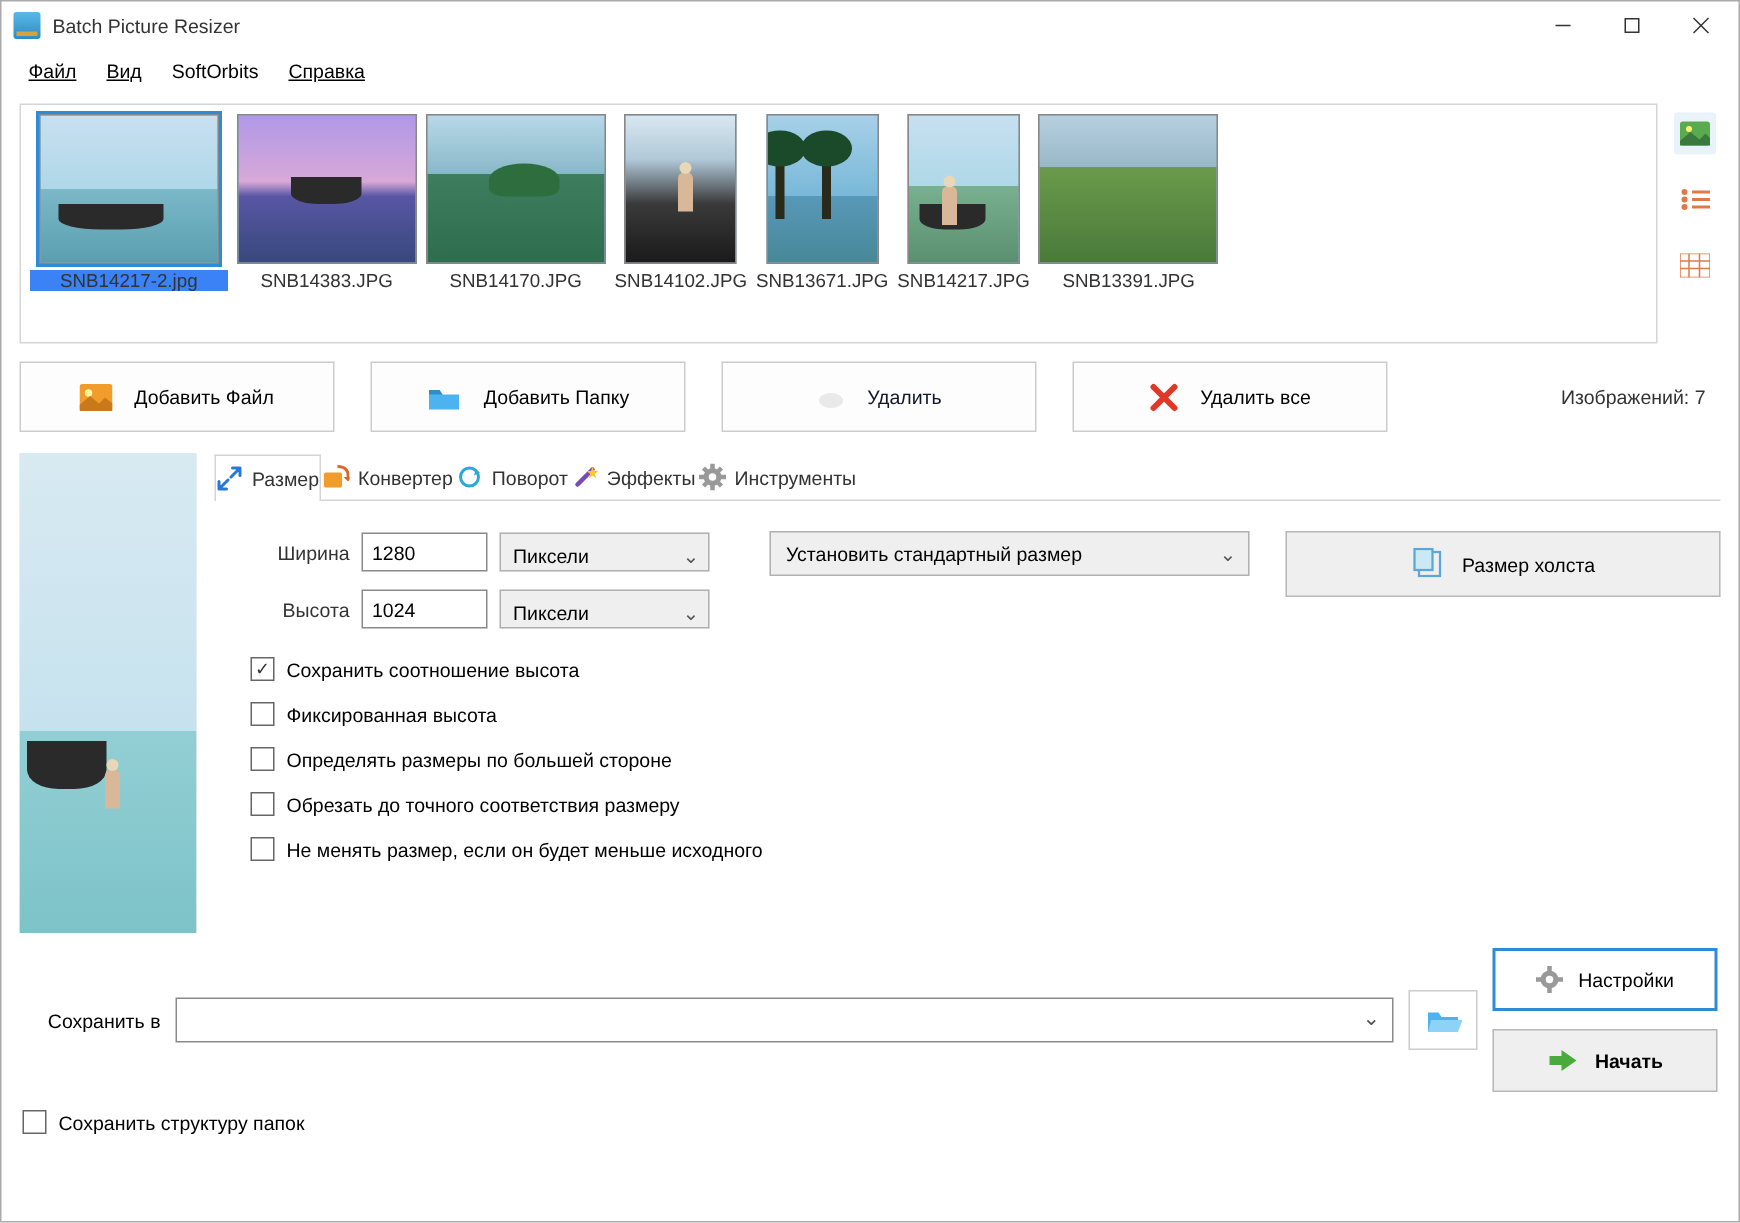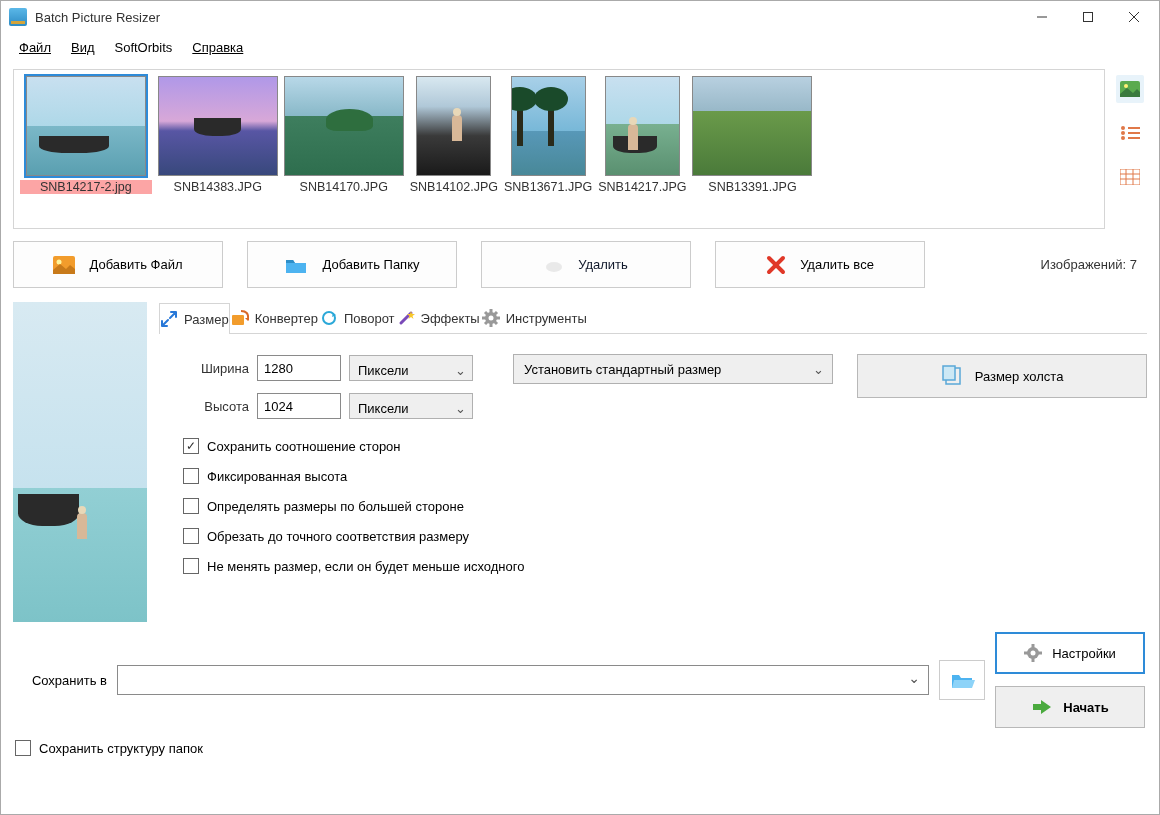--- a/index.html
+++ b/index.html
@@ -29,7 +29,7 @@
 .thumb-img.portrait { width: 75px; }
 .thumb-label { color: #333; font-size: 12.5px; white-space: nowrap; }
 .thumb-selected .thumb-img { outline: 2px solid #2e8bd8; }
-.thumb-selected .thumb-label { background: #fca5a5; padding: 0 20px; }
+.thumb-selected .thumb-label { background: #3b82f6; padding: 0 20px; }
 
 .view-toolbar { width: 34px; display: flex; flex-direction: column; align-items: center; gap: 16px; padding-top: 6px; }
 .view-btn { width: 28px; height: 28px; display:flex; align-items:center; justify-content:center; border-radius:2px; }

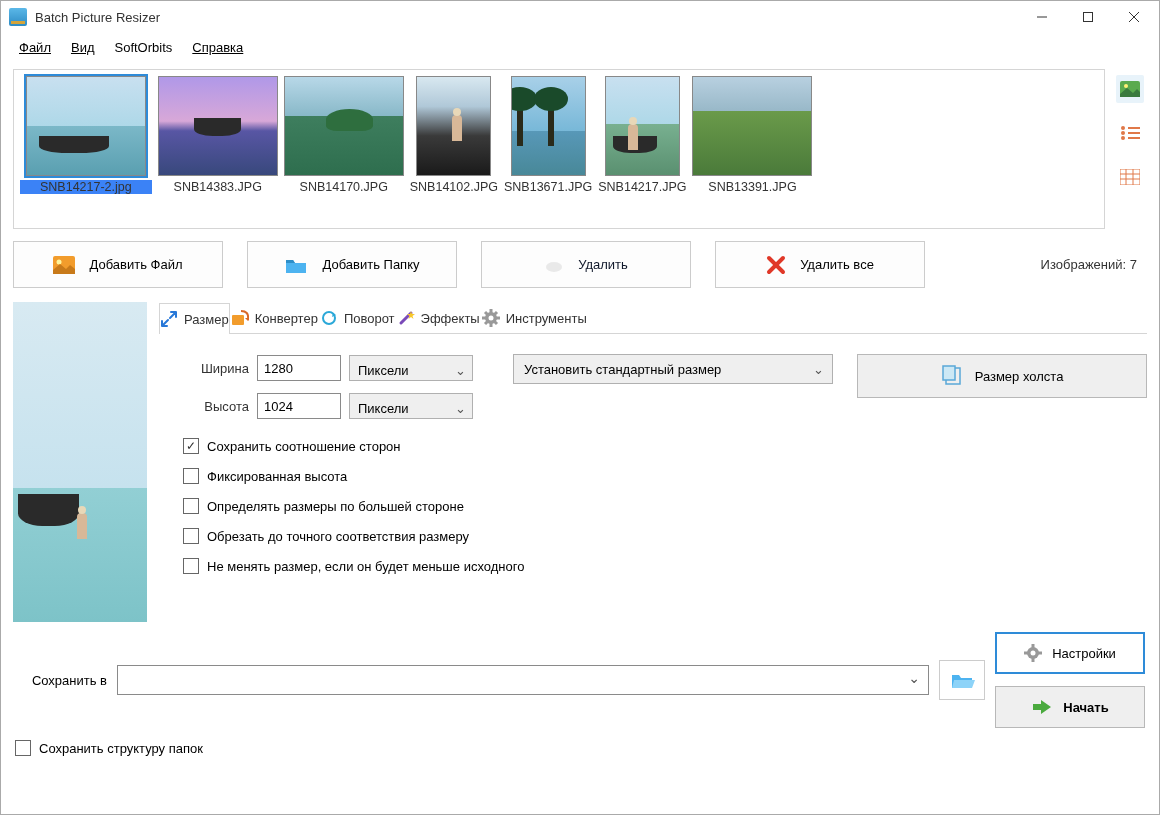--- a/index.html
+++ b/index.html
@@ -56,7 +56,7 @@
 .form-row { display:flex; align-items:center; gap:8px; margin-bottom:10px; height:28px; }
 .form-label { width: 72px; text-align:right; color:#333; }
 .num-input { width: 84px; height:26px; border:1px solid #8a8a8a; padding:0 6px; }
-.unit-select { width: 124px; height:26px; border:1px solid #b0b0b0; background:#efefef; padding:4px 20px 0 8px; position:relative; display:flex; align-items:center; }
+.unit-select { width: 140px; height:26px; border:1px solid #b0b0b0; background:#efefef; padding:4px 20px 0 8px; position:relative; display:flex; align-items:center; }
 .unit-select::after { content:"⌄"; position:absolute; right:6px; color:#555; }
 .std-select { width: 320px; height:30px; border:1px solid #b0b0b0; background:#efefef; padding:0 20px 0 10px; position:relative; display:flex; align-items:center; }
 .std-select::after { content:"⌄"; position:absolute; right:8px; color:#555; }

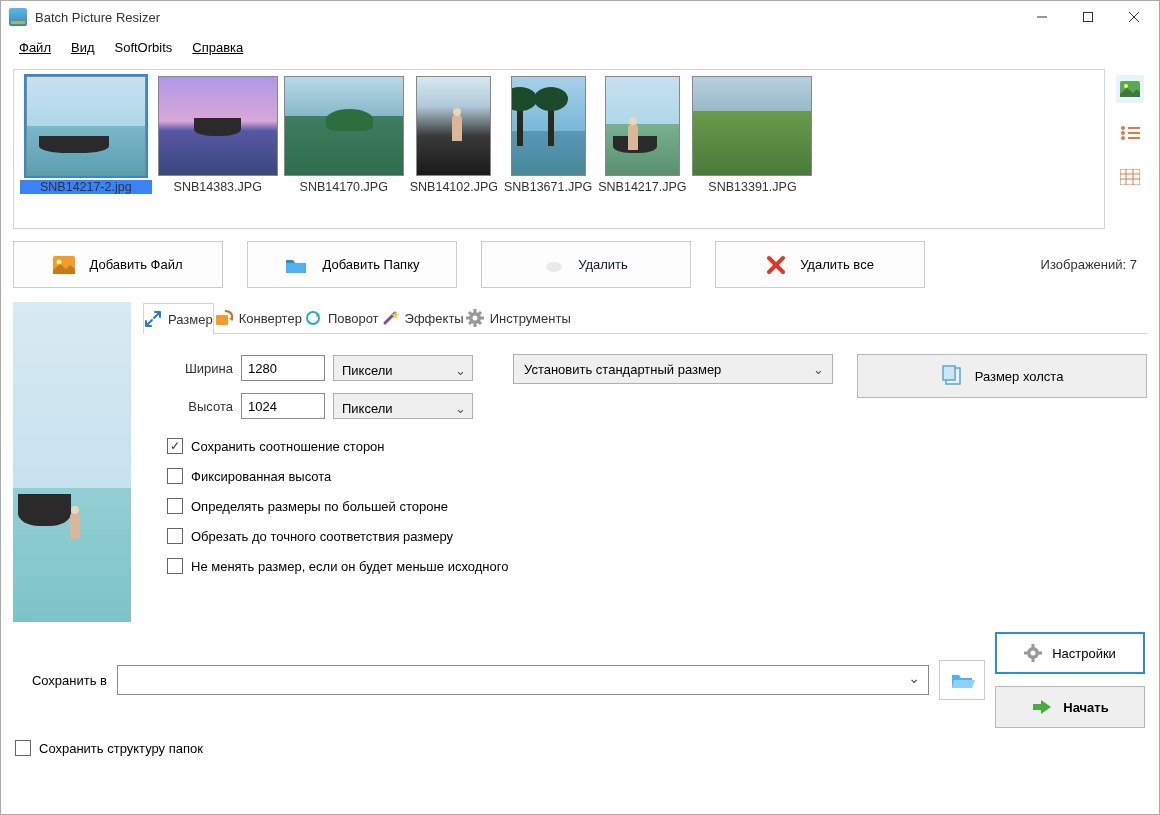--- a/index.html
+++ b/index.html
@@ -342,7 +342,7 @@
 
         <div class="check-row first">
           <div class="checkbox">✓</div>
-          <span>Сохранить соотношение сторон</span>
+          <span>Сохранить соотношение высота</span>
         </div>
         <div class="check-row">
           <div class="checkbox"></div>

